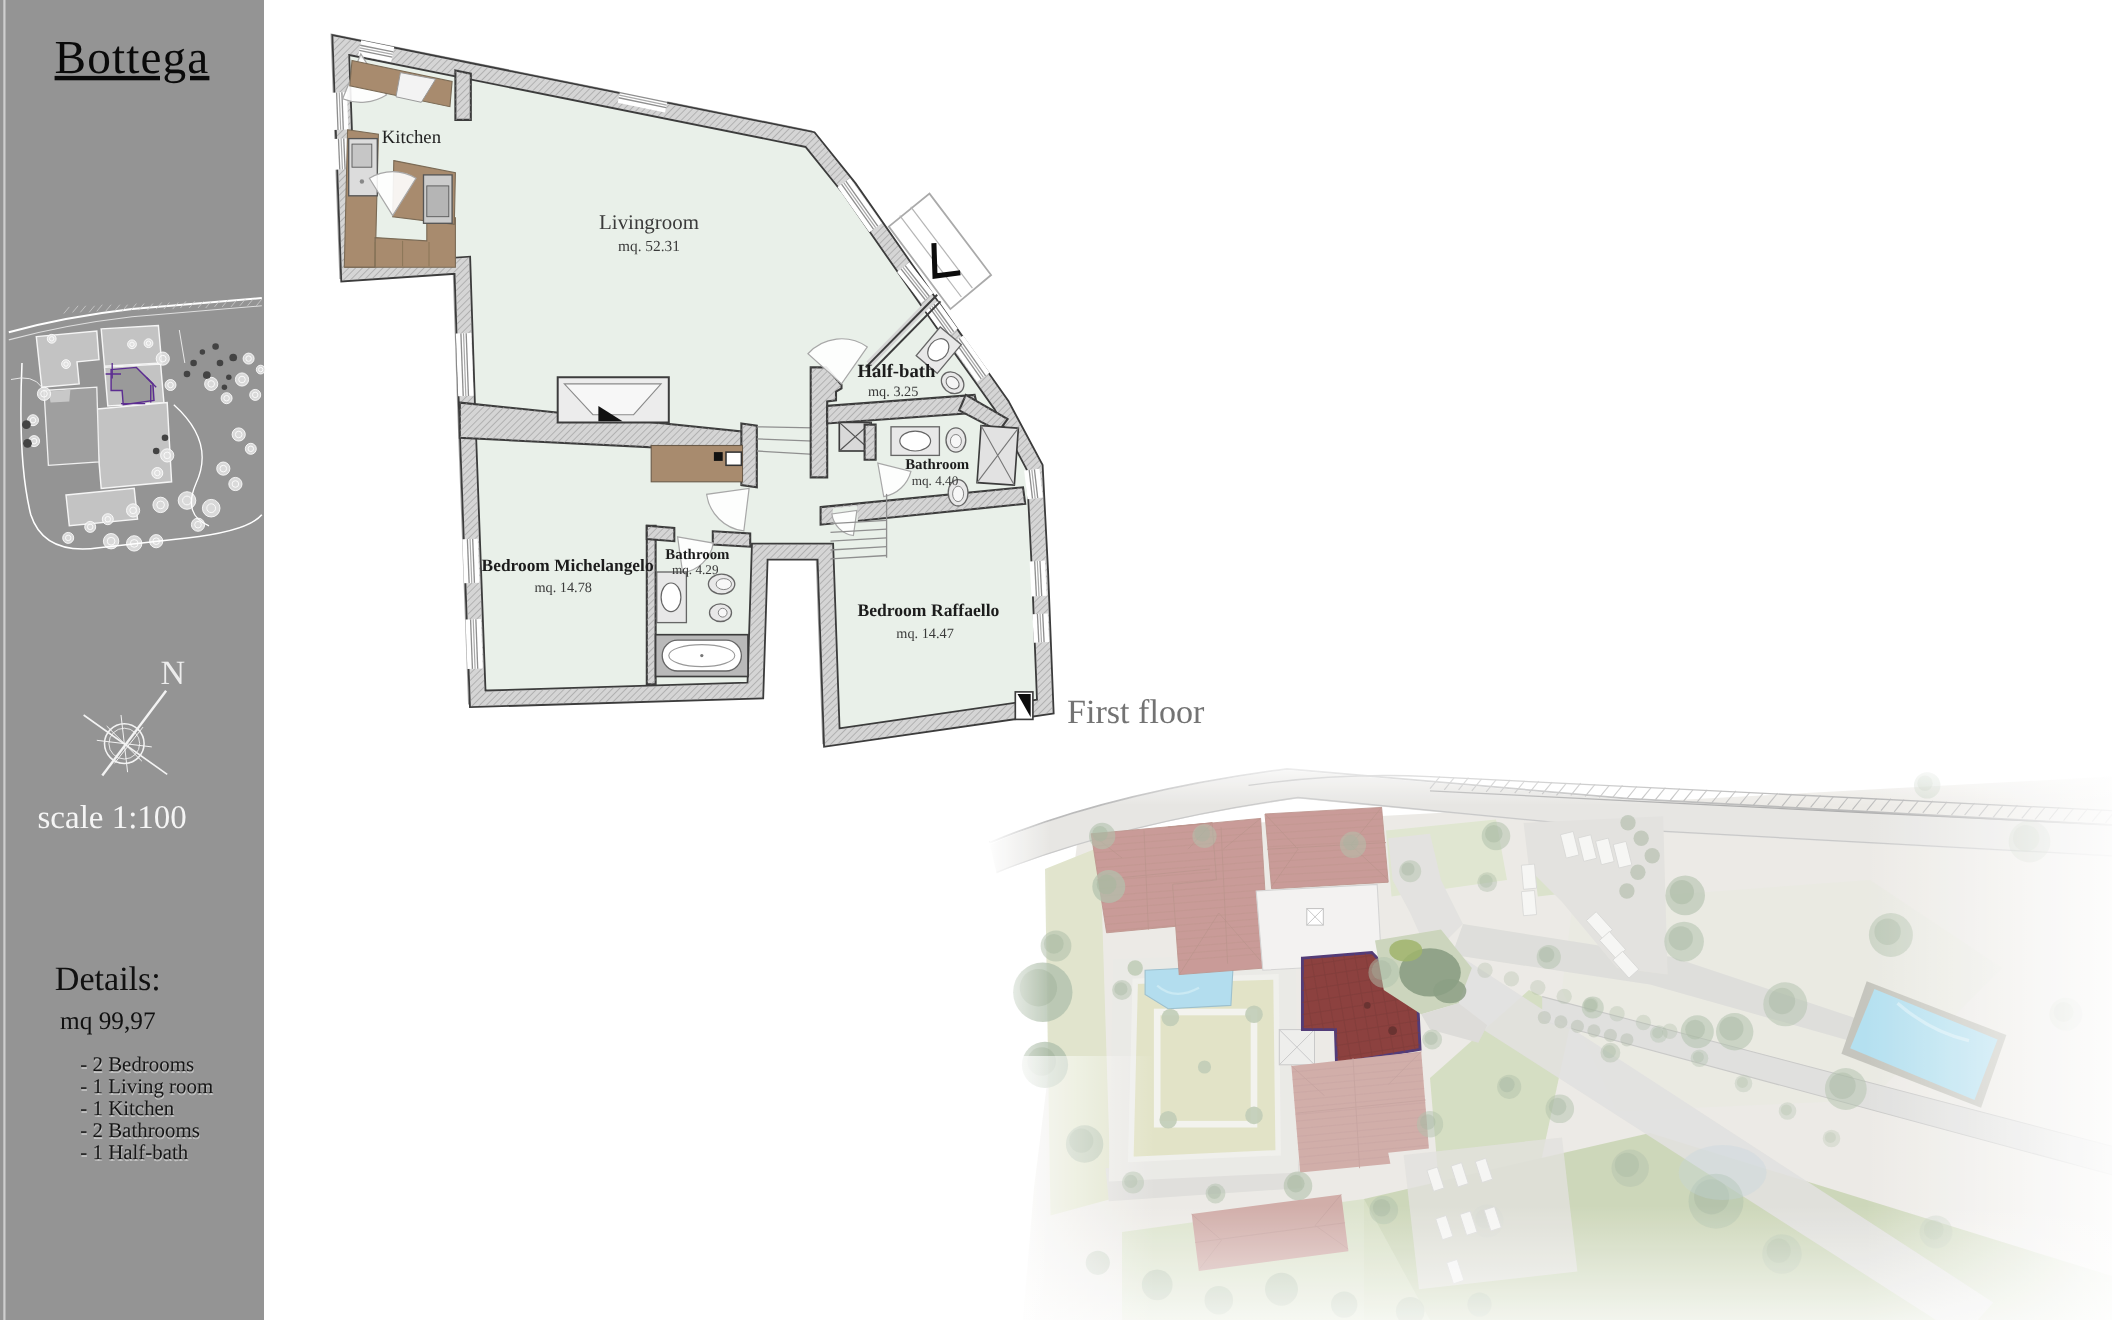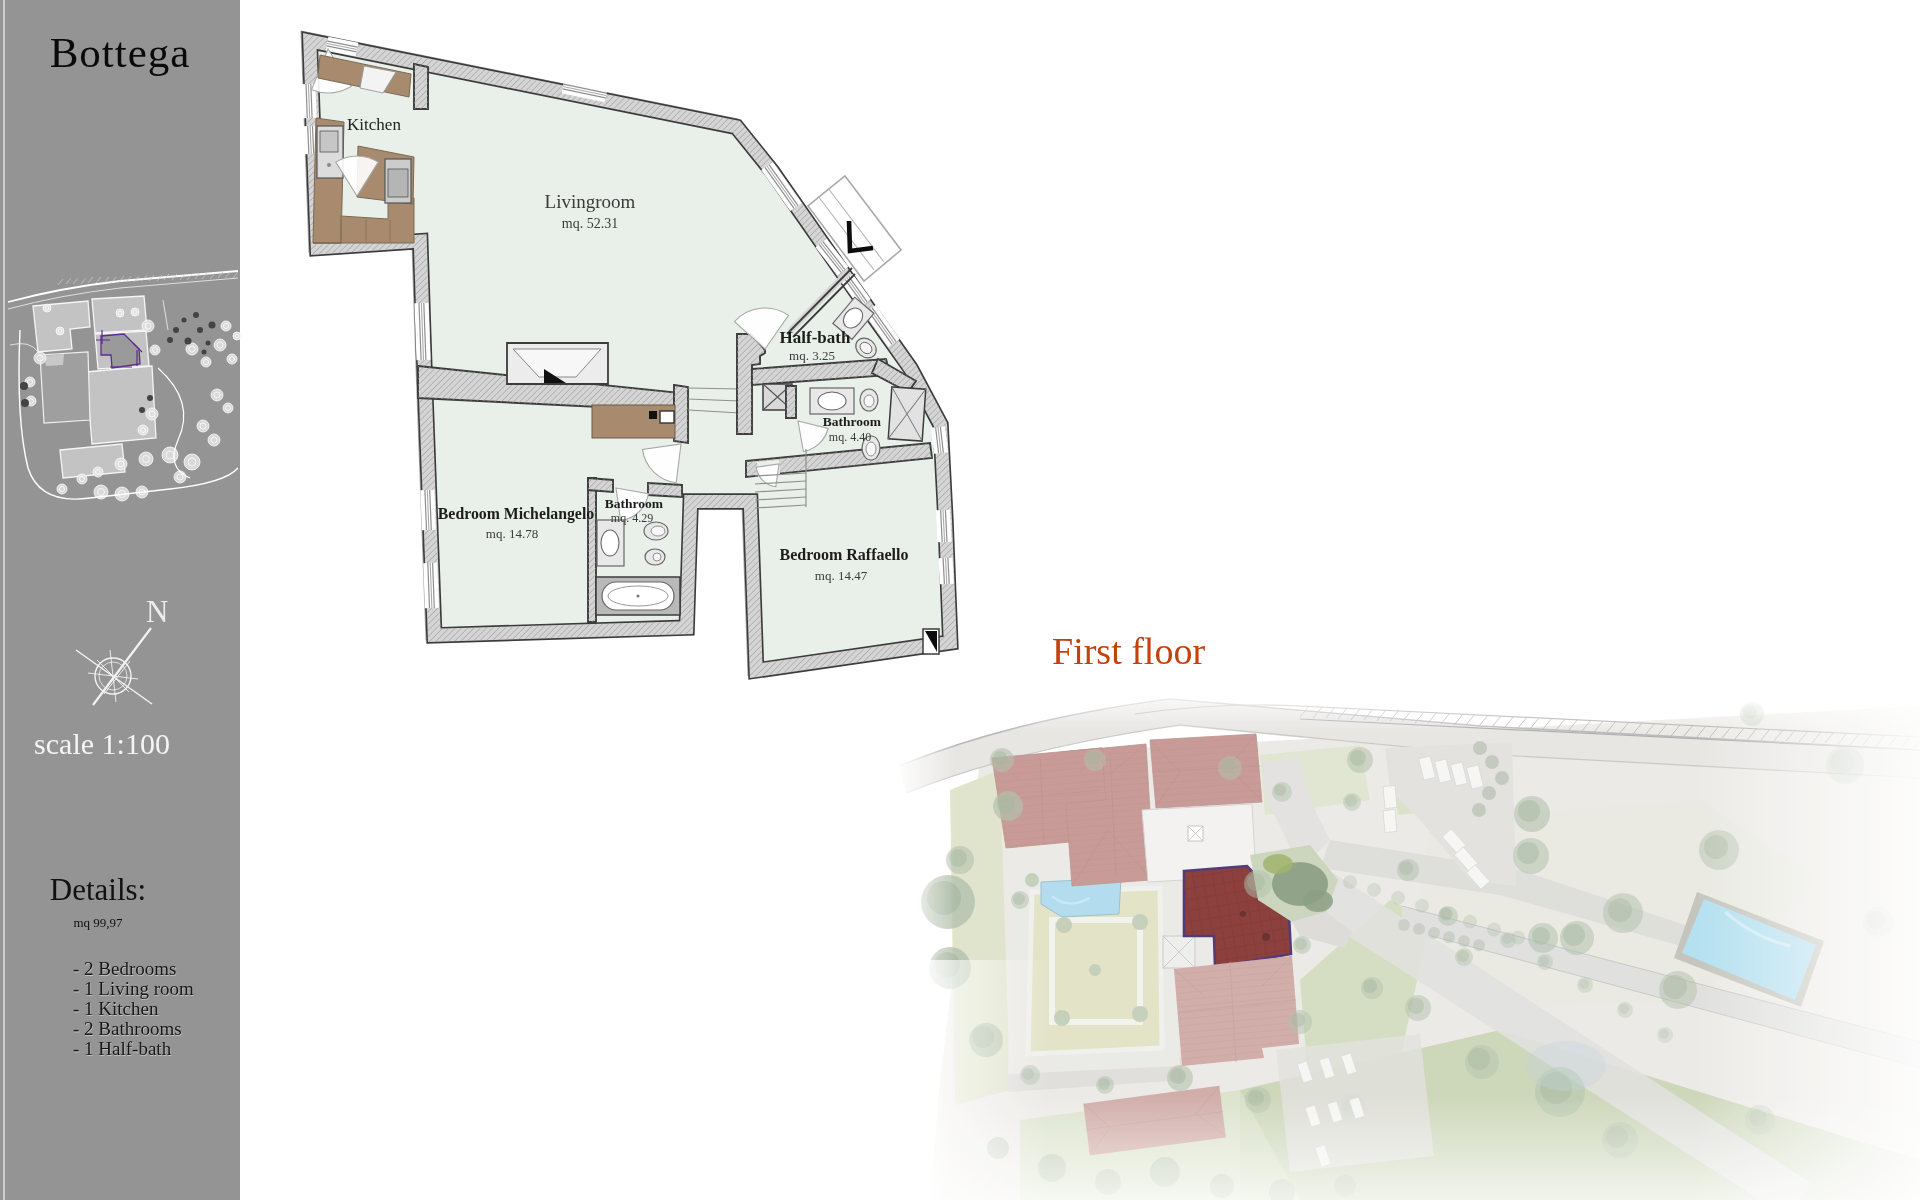--- a/index.html
+++ b/index.html
@@ -5,7 +5,7 @@
 body{font-family:"Liberation Serif", serif;position:relative;}
 #sidebar{position:absolute;left:0;top:0;width:240px;height:1200px;background:#949494;}
 #sidebar .edge{position:absolute;left:3px;top:0;width:2px;height:1200px;background:#cfcfcf;}
-#title{position:absolute;left:0;top:28px;width:240px;text-align:center;font-size:43px;color:#0a0a0a;letter-spacing:1px;}
+#title{position:absolute;left:0;top:28px;width:240px;text-align:center;font-size:43px;color:#0a0a0a;letter-spacing:1px;text-decoration:underline;}
 #scale{position:absolute;left:0;top:727px;width:204px;text-align:center;font-size:30px;color:#f5f5f5;}
 #details{position:absolute;left:0;top:872px;width:196px;text-align:center;font-size:31px;color:#111;}
 #mq{position:absolute;left:0;top:915px;width:196px;text-align:center;font-size:13px;color:#111;}

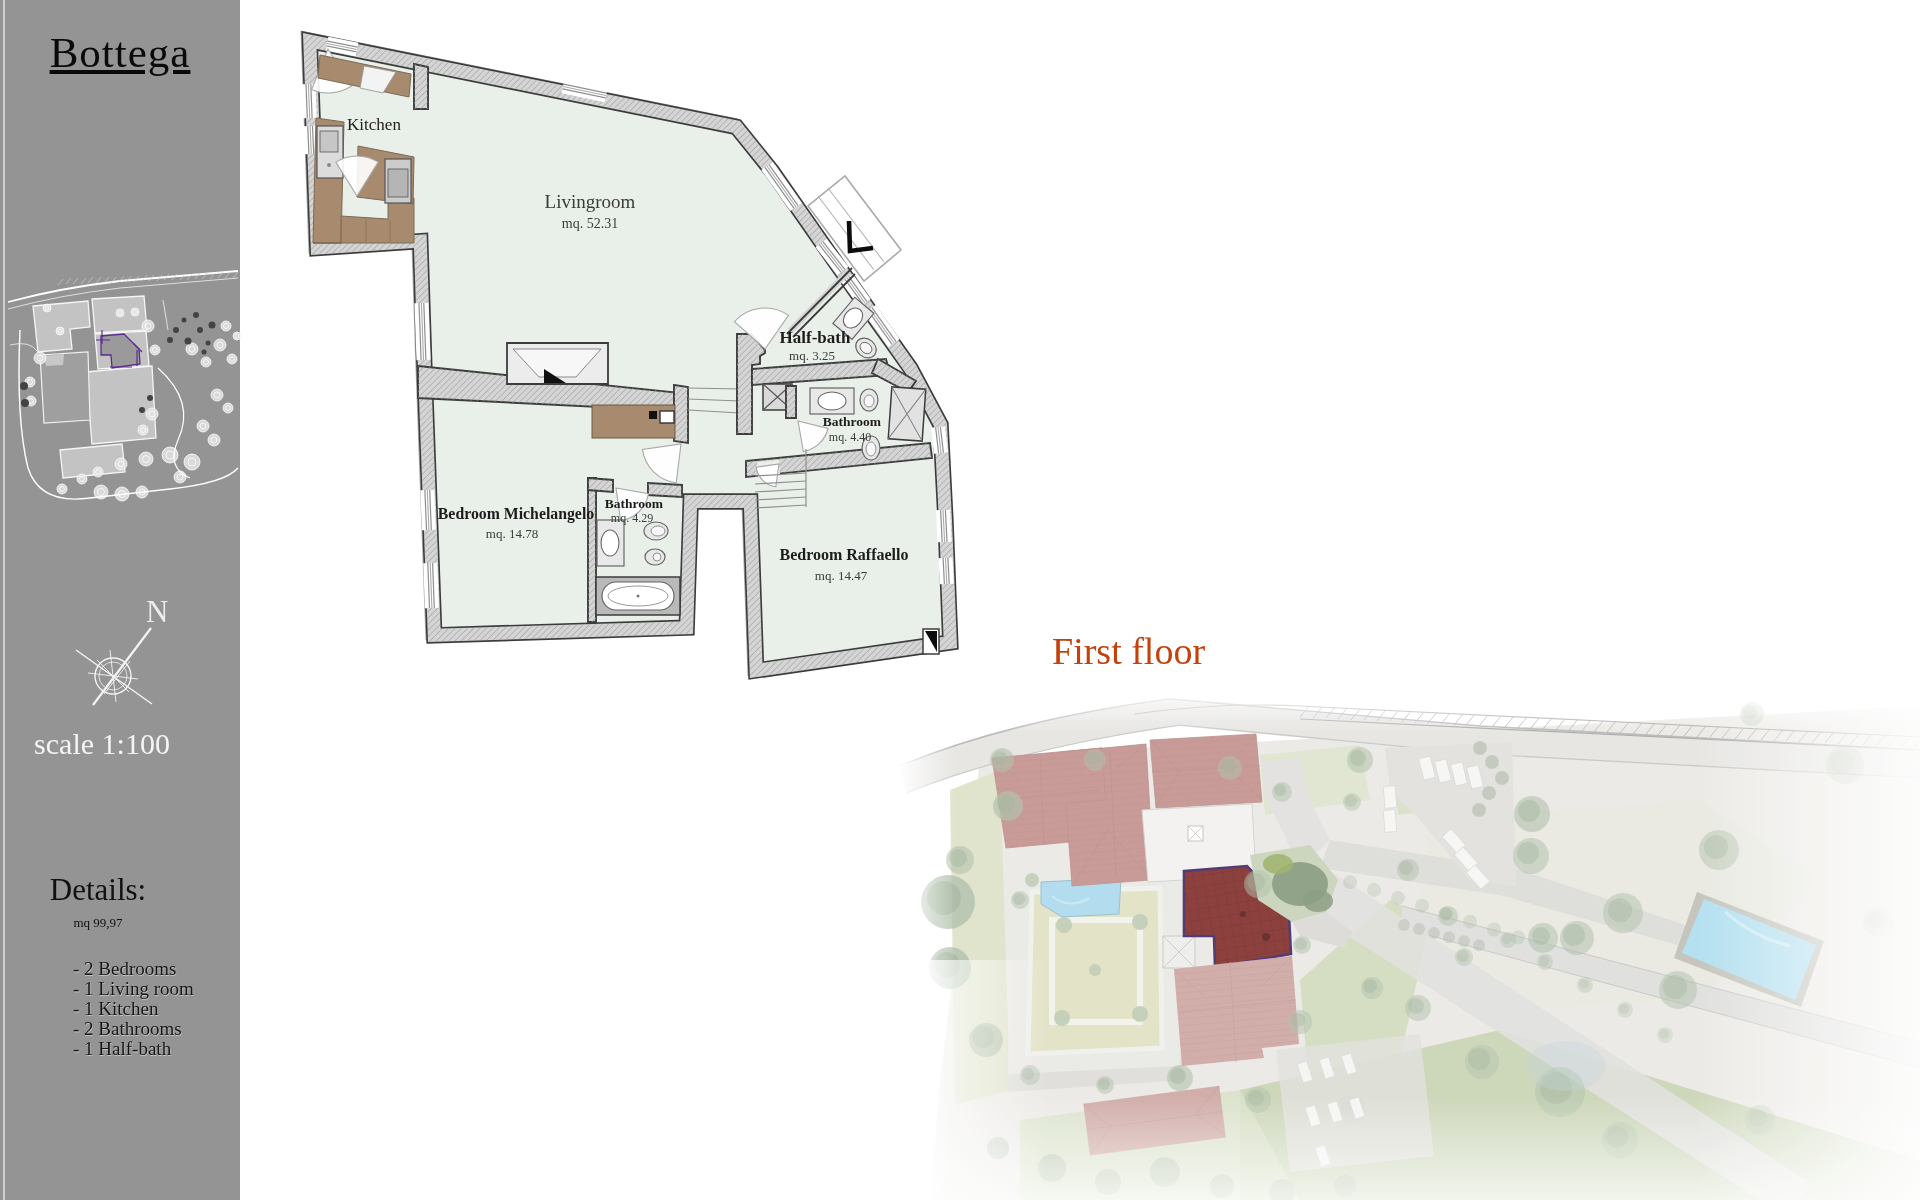--- a/index.html
+++ b/index.html
@@ -10,7 +10,7 @@
 #details{position:absolute;left:0;top:872px;width:196px;text-align:center;font-size:31px;color:#111;}
 #mq{position:absolute;left:0;top:915px;width:196px;text-align:center;font-size:13px;color:#111;}
 #list{position:absolute;left:61px;top:959px;font-size:19px;color:#161616;line-height:20px;text-shadow:0.5px 1px 0 rgba(255,255,255,0.45);margin-left:12px;}
-#firstfloor{position:absolute;left:1052px;top:629px;font-size:38px;color:#c2410c;}
+#firstfloor{position:absolute;left:970px;top:629px;font-size:31px;color:#737373;}
 svg.main{position:absolute;left:0;top:0;}
 </style></head>
 <body>

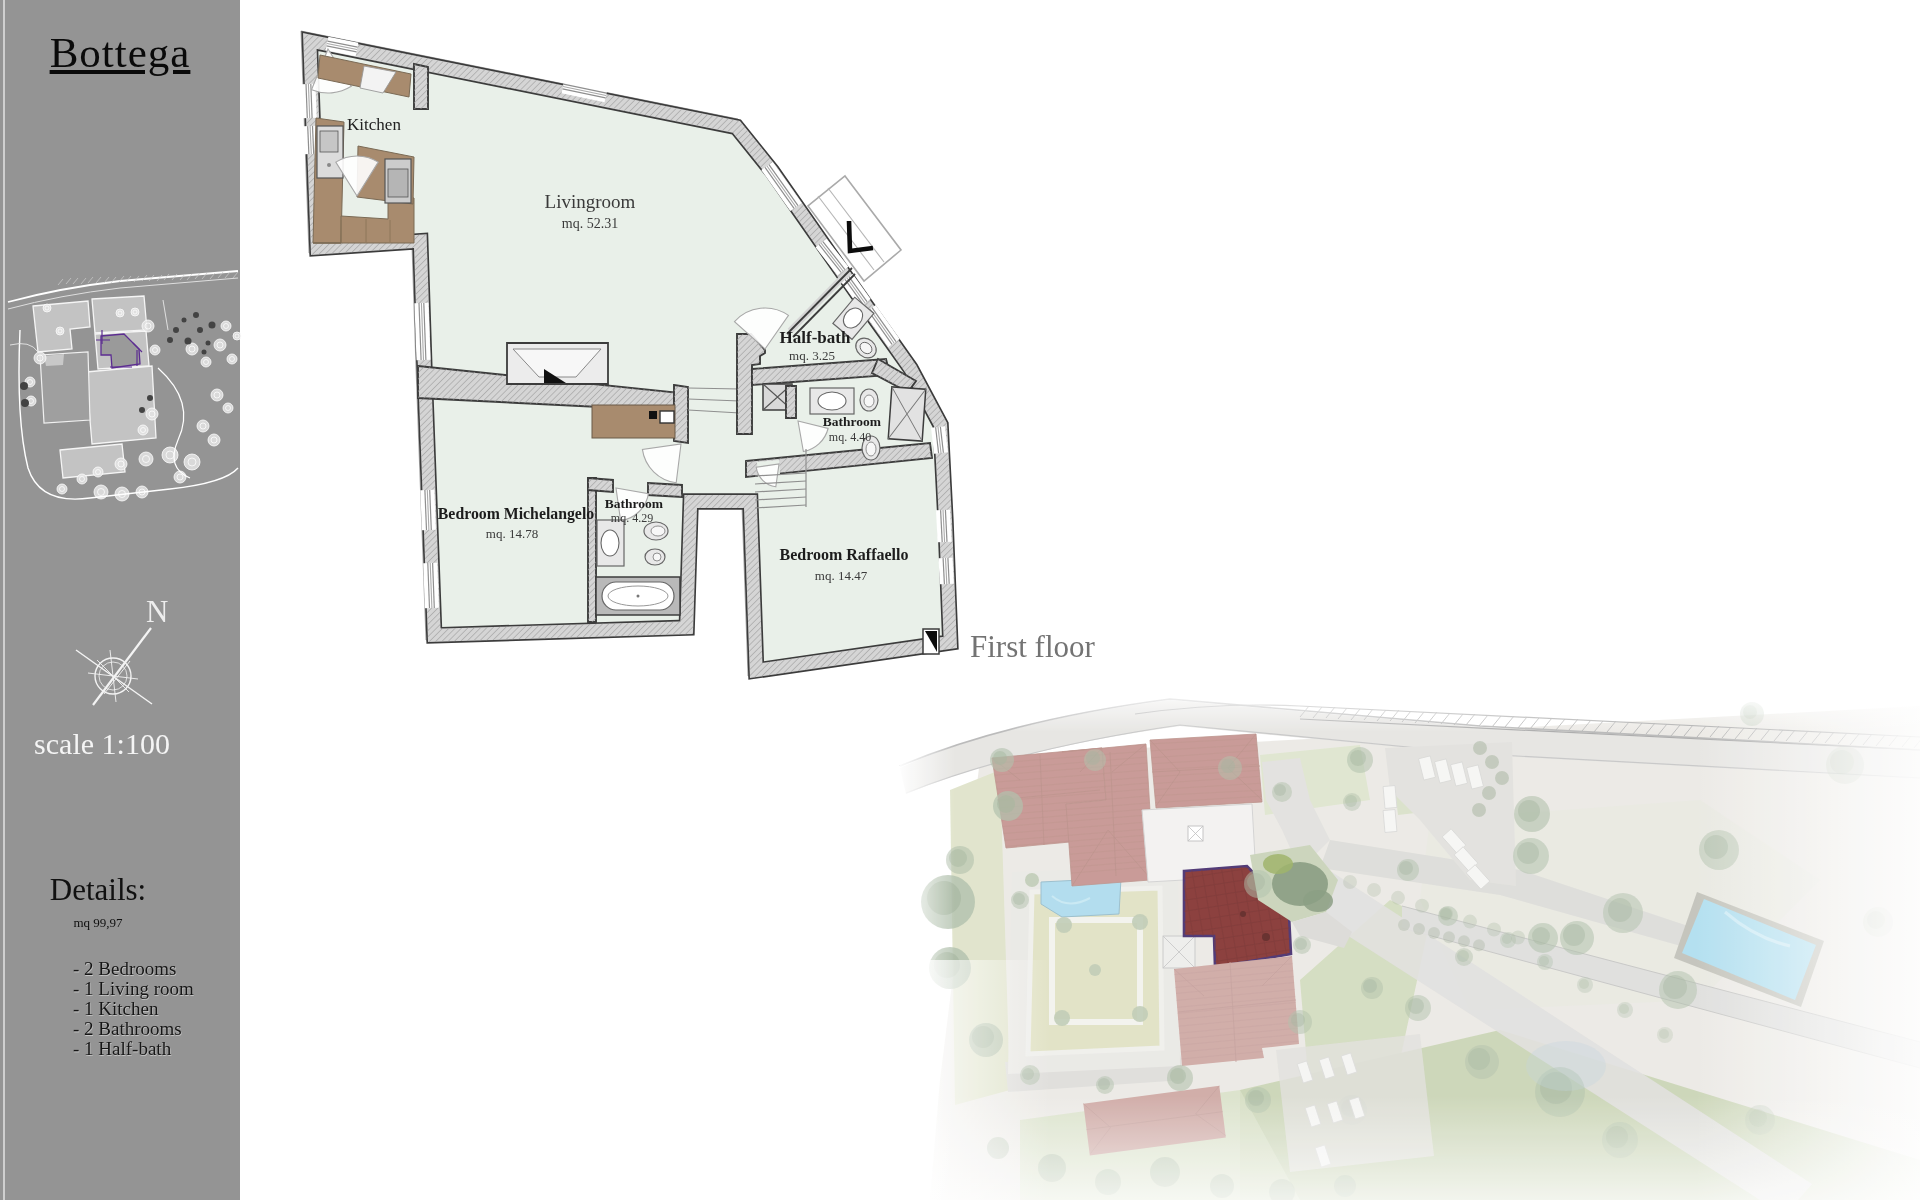--- a/index.html
+++ b/index.html
@@ -8,7 +8,7 @@
 #title{position:absolute;left:0;top:28px;width:240px;text-align:center;font-size:43px;color:#0a0a0a;letter-spacing:1px;text-decoration:underline;}
 #scale{position:absolute;left:0;top:727px;width:204px;text-align:center;font-size:30px;color:#f5f5f5;}
 #details{position:absolute;left:0;top:872px;width:196px;text-align:center;font-size:31px;color:#111;}
-#mq{position:absolute;left:0;top:915px;width:196px;text-align:center;font-size:13px;color:#111;}
+#mq{position:absolute;left:0;top:915px;width:196px;text-align:center;font-size:23px;color:#111;}
 #list{position:absolute;left:61px;top:959px;font-size:19px;color:#161616;line-height:20px;text-shadow:0.5px 1px 0 rgba(255,255,255,0.45);margin-left:12px;}
 #firstfloor{position:absolute;left:970px;top:629px;font-size:31px;color:#737373;}
 svg.main{position:absolute;left:0;top:0;}

